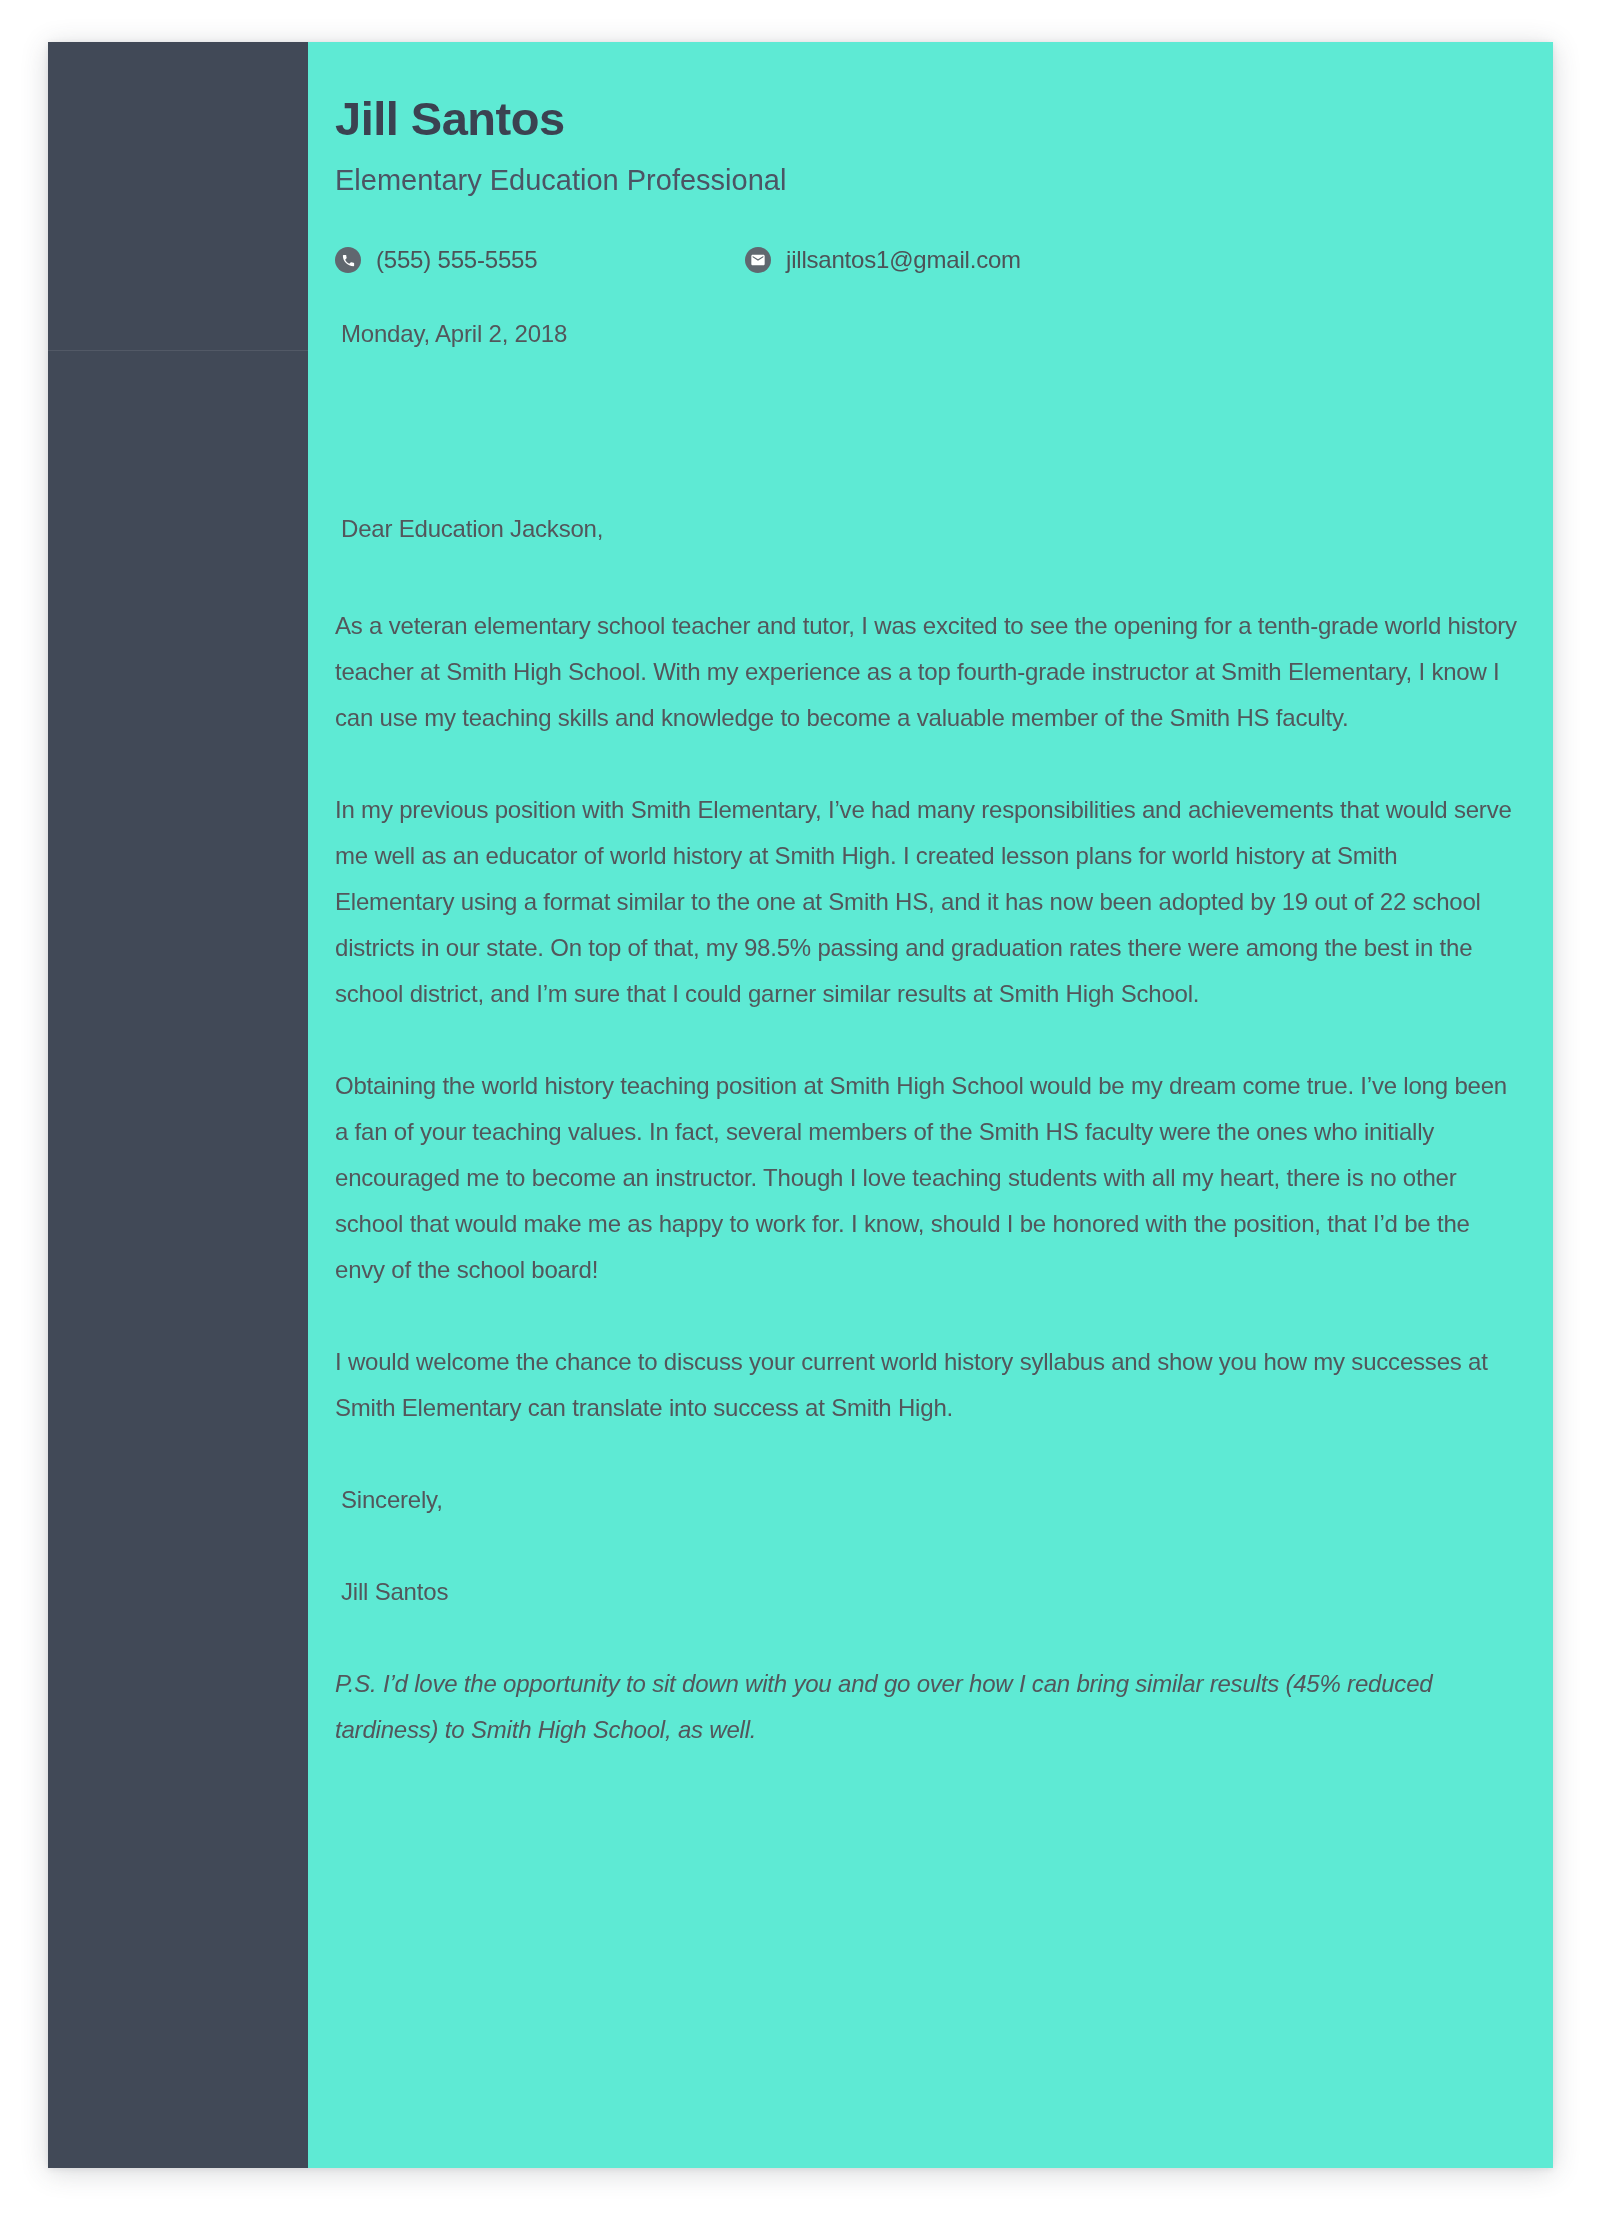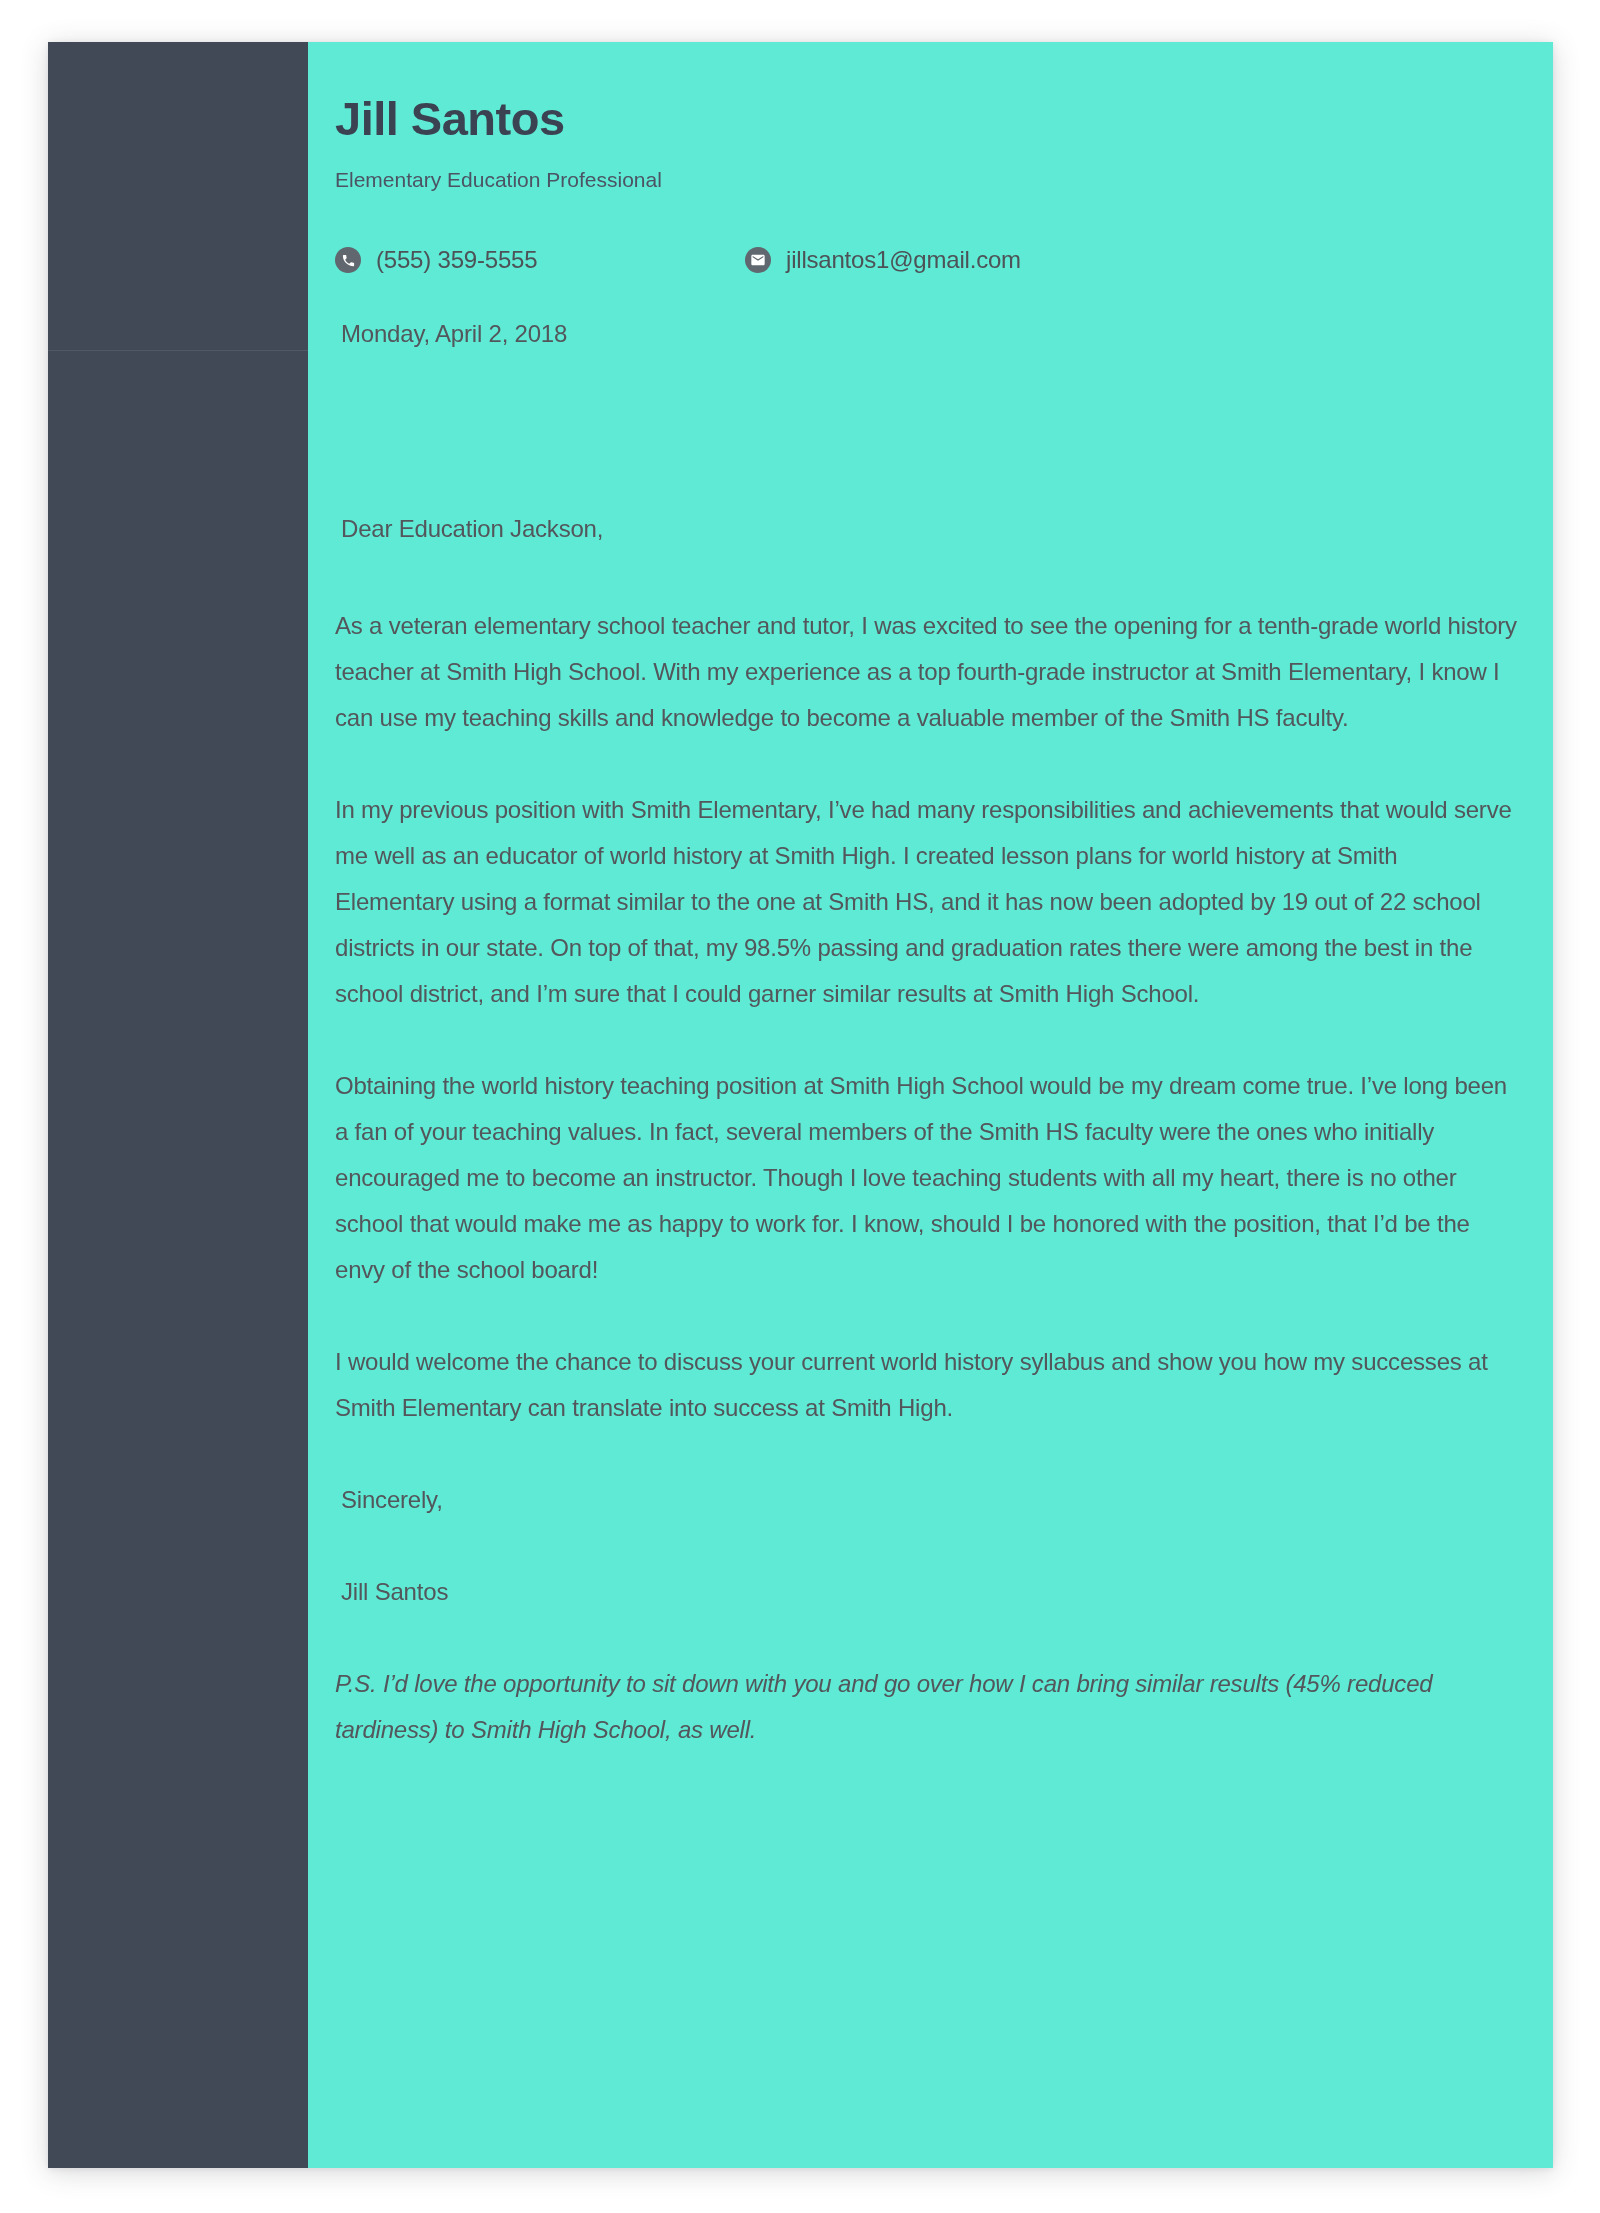--- a/index.html
+++ b/index.html
@@ -55,7 +55,7 @@
   }
   .subtitle {
     margin-top: 14px;
-    font-size: 21px;
+    font-size: 29px;
     line-height: 40px;
     font-weight: 400;
     color: #4c5464;

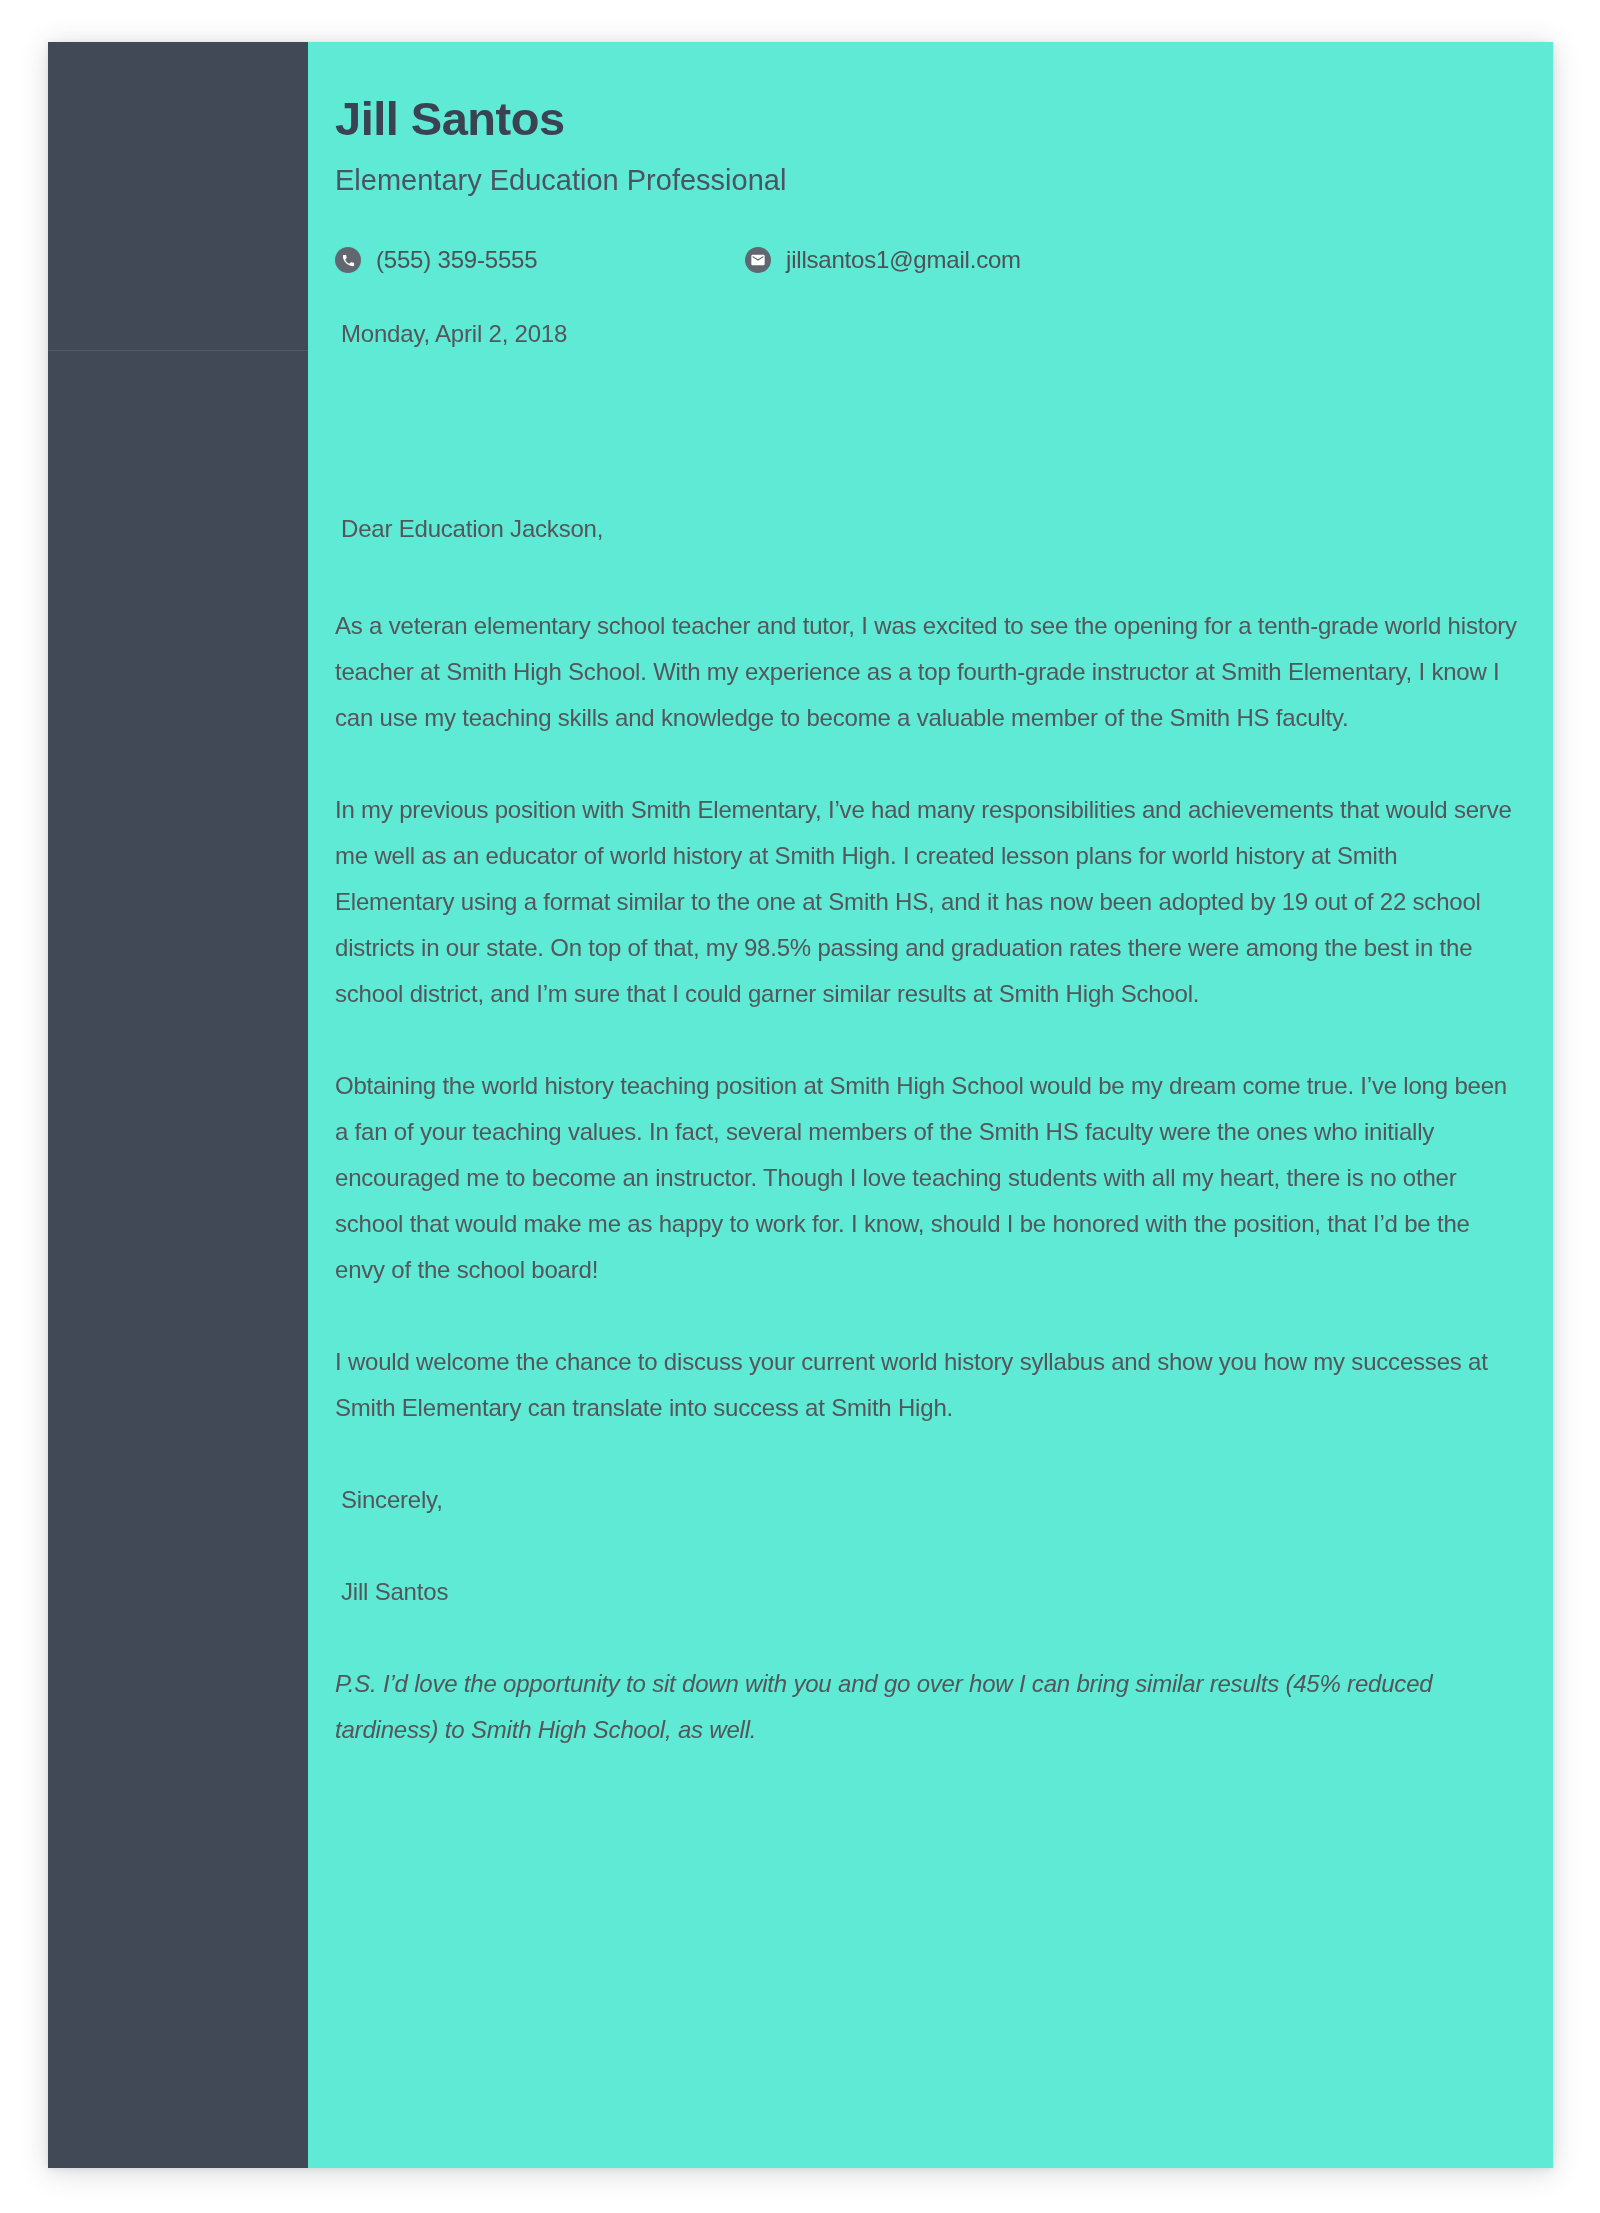--- a/index.html
+++ b/index.html
@@ -132,7 +132,7 @@
             <path d="M6.62 10.79c1.44 2.83 3.76 5.14 6.59 6.59l2.2-2.21c.27-.27.67-.36 1.02-.24 1.12.37 2.33.57 3.57.57.55 0 1 .45 1 1V20c0 .55-.45 1-1 1-9.39 0-17-7.61-17-17 0-.55.45-1 1-1h3.5c.55 0 1 .45 1 1 0 1.25.2 2.45.57 3.57.11.35.03.74-.25 1.02l-2.2 2.2z"></path>
           </svg>
         </span>
-        <span>(555) 359-5555</span>
+        <span>(555) 555-5555</span>
       </div>
 
 

